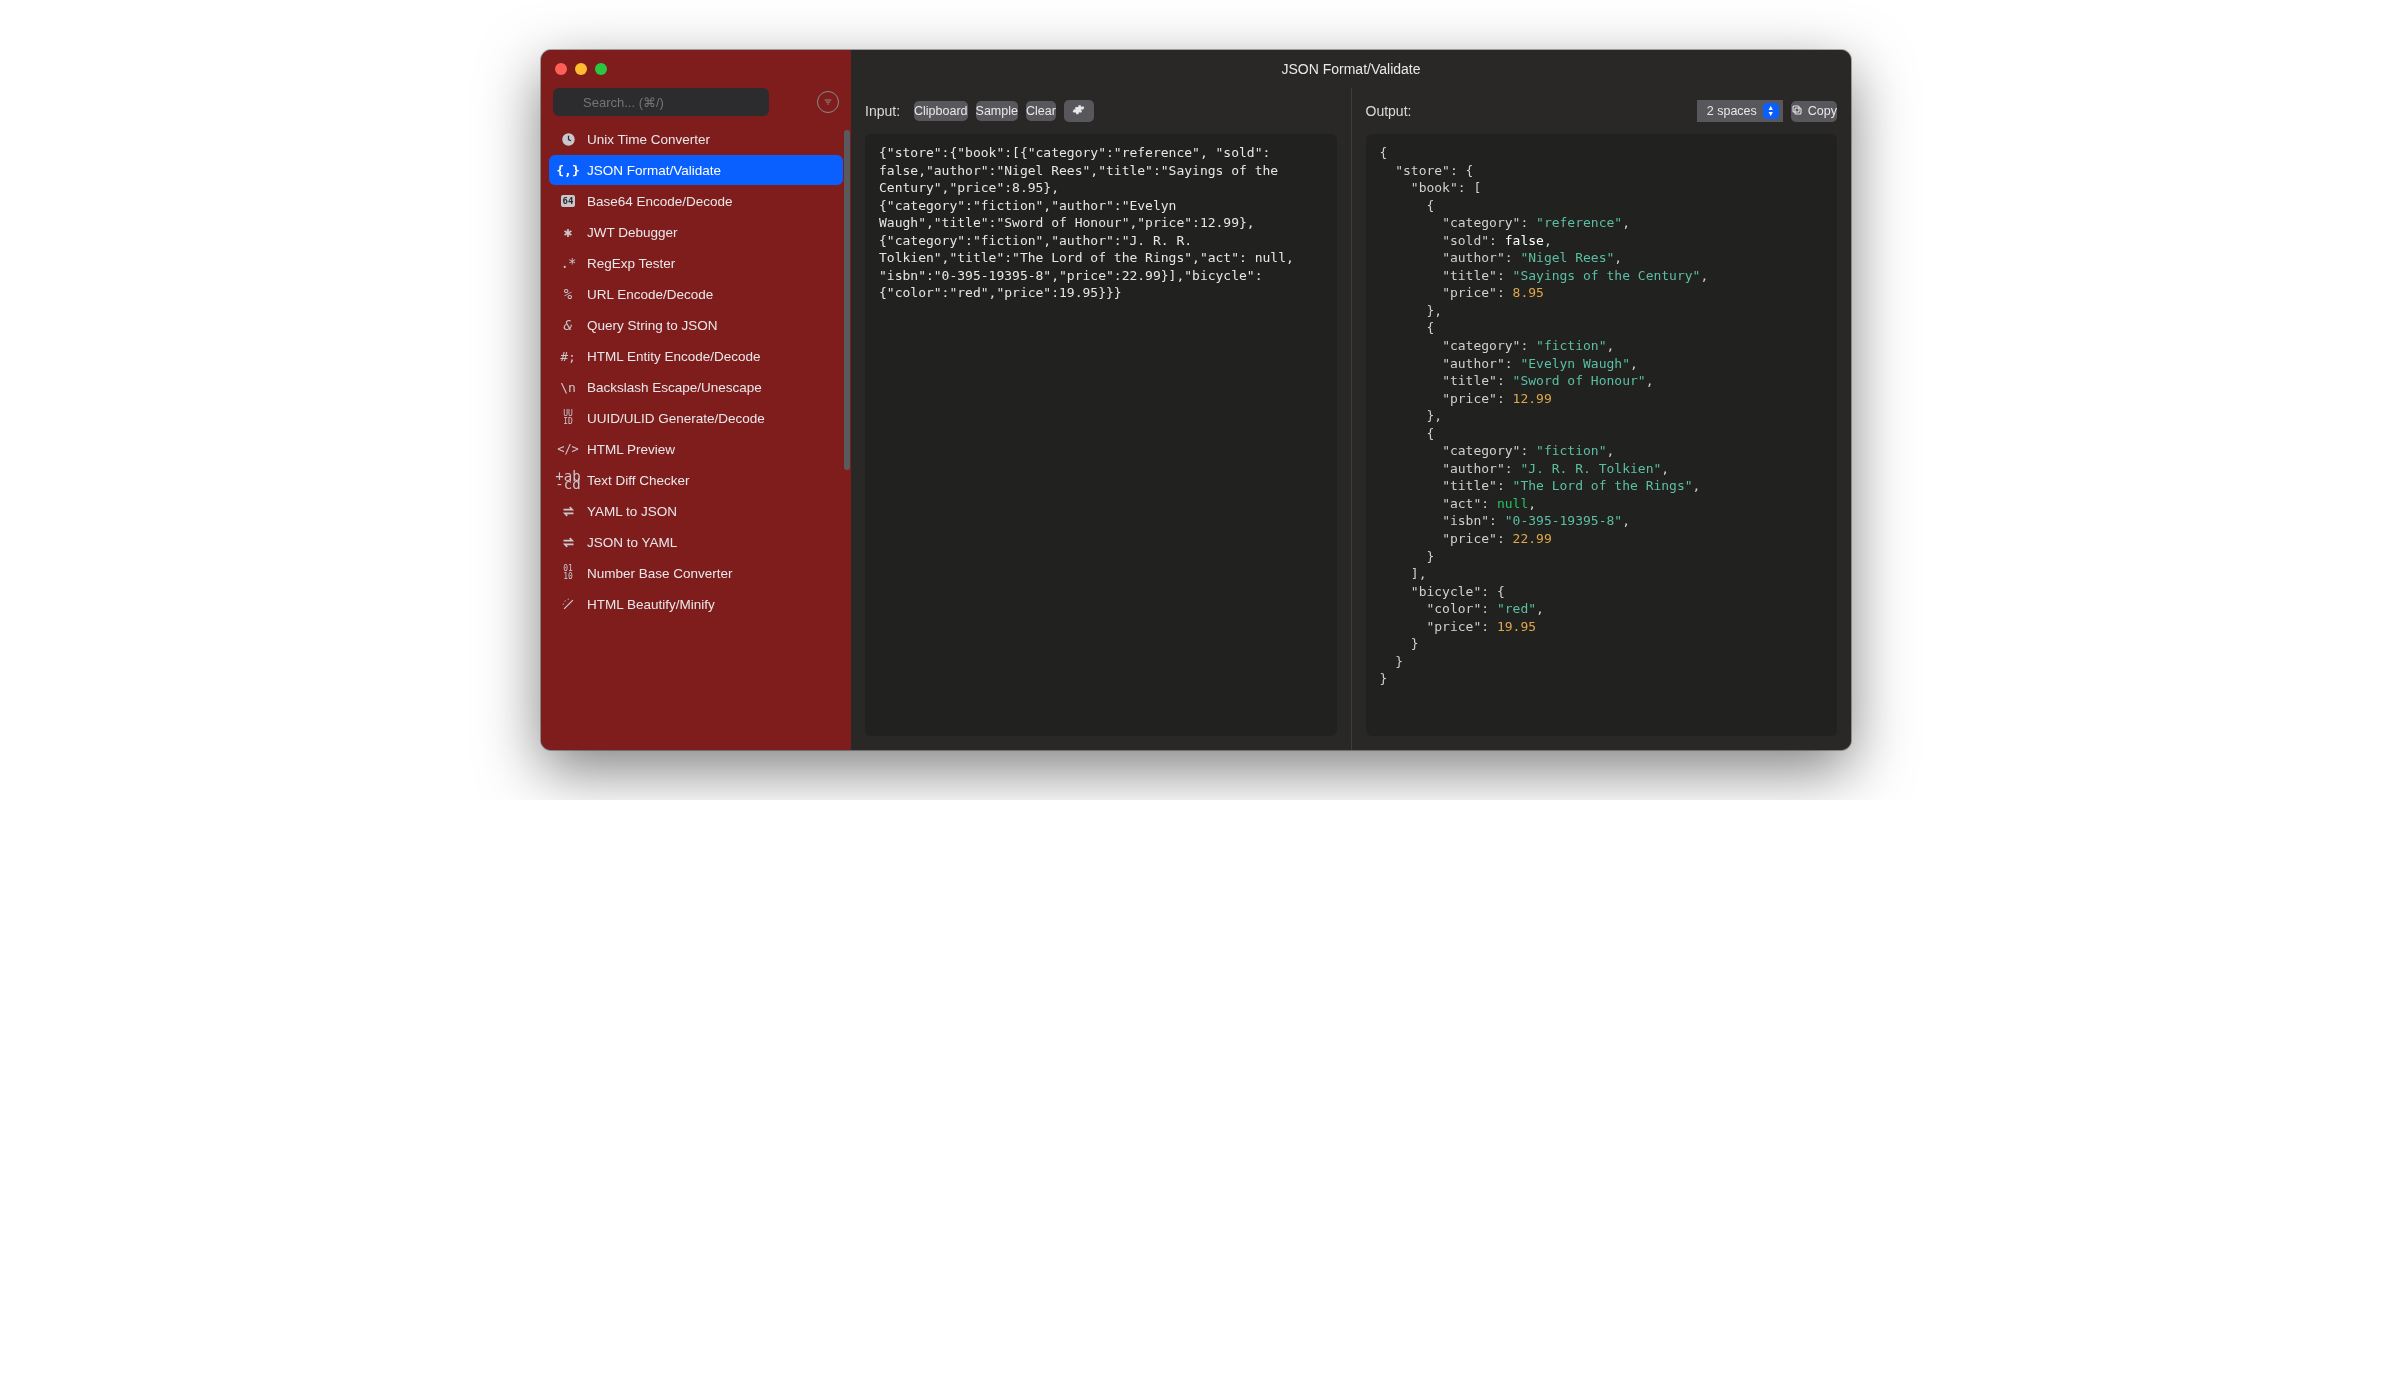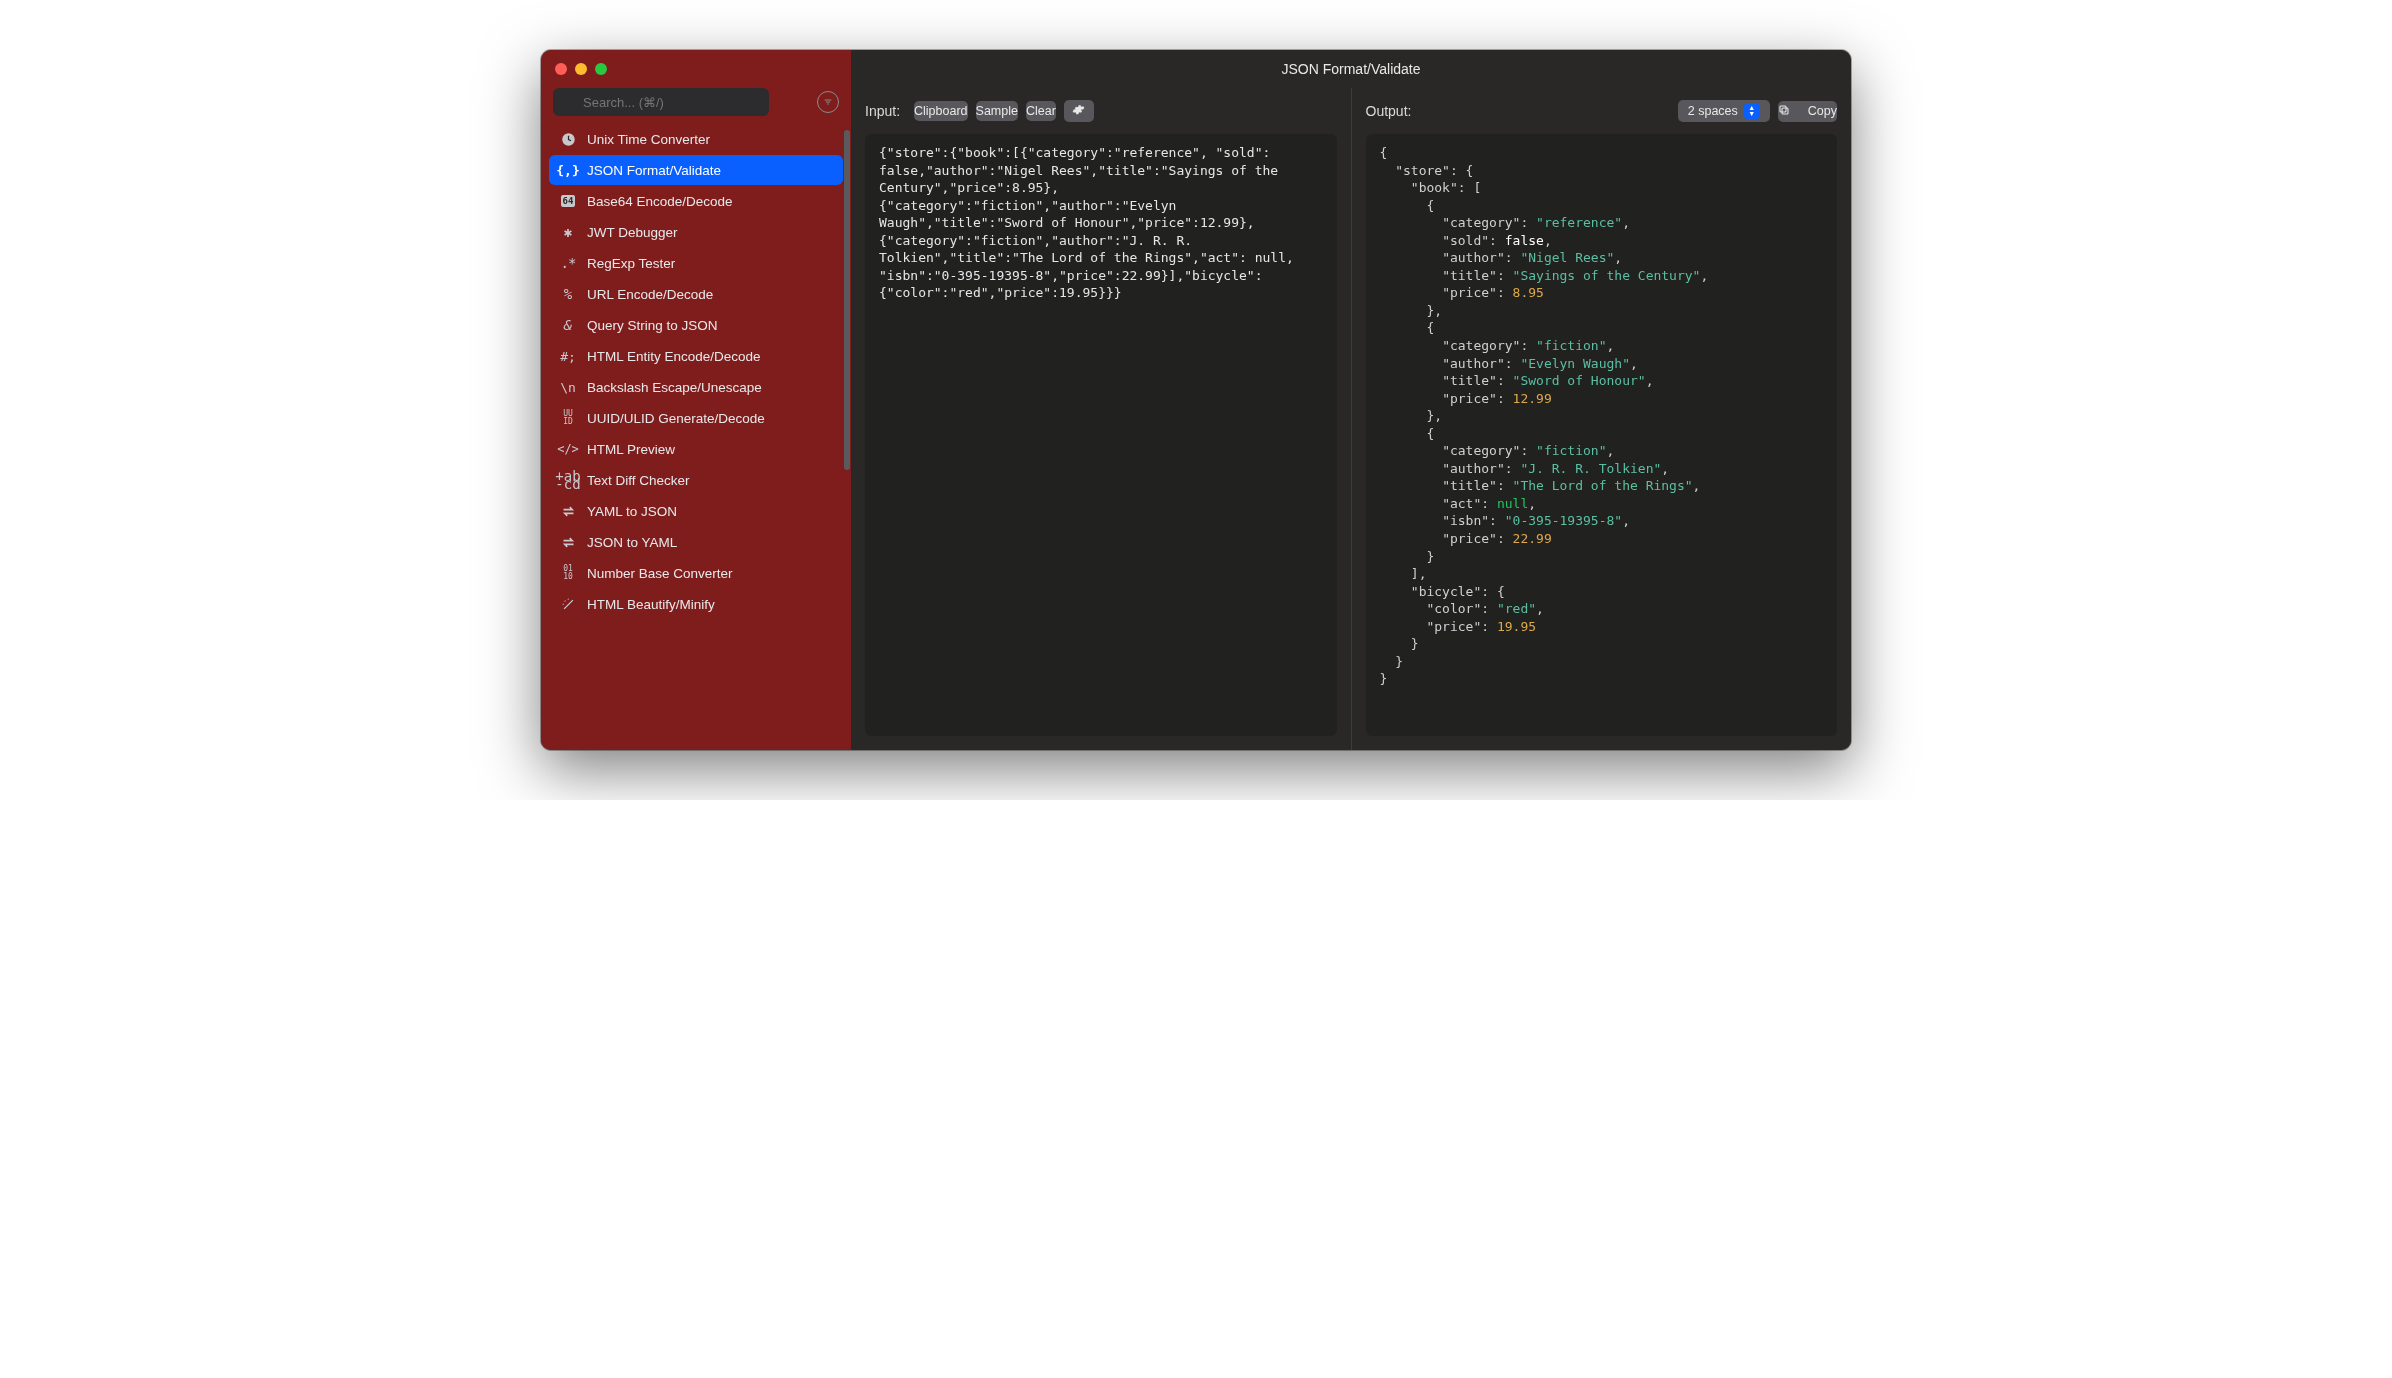--- a/index.html
+++ b/index.html
@@ -207,10 +207,10 @@
 .select-btn {
   background: #58585c;
   border: none;
-  border-radius: 5px;
+  border-radius: 0;
   color: #e8e8ea;
   font-size: 12.5px;
-  padding: 3px 10px 3px 10px;
+  padding: 3px 4px 3px 10px;
   cursor: pointer;
   display: inline-flex;
   align-items: center;

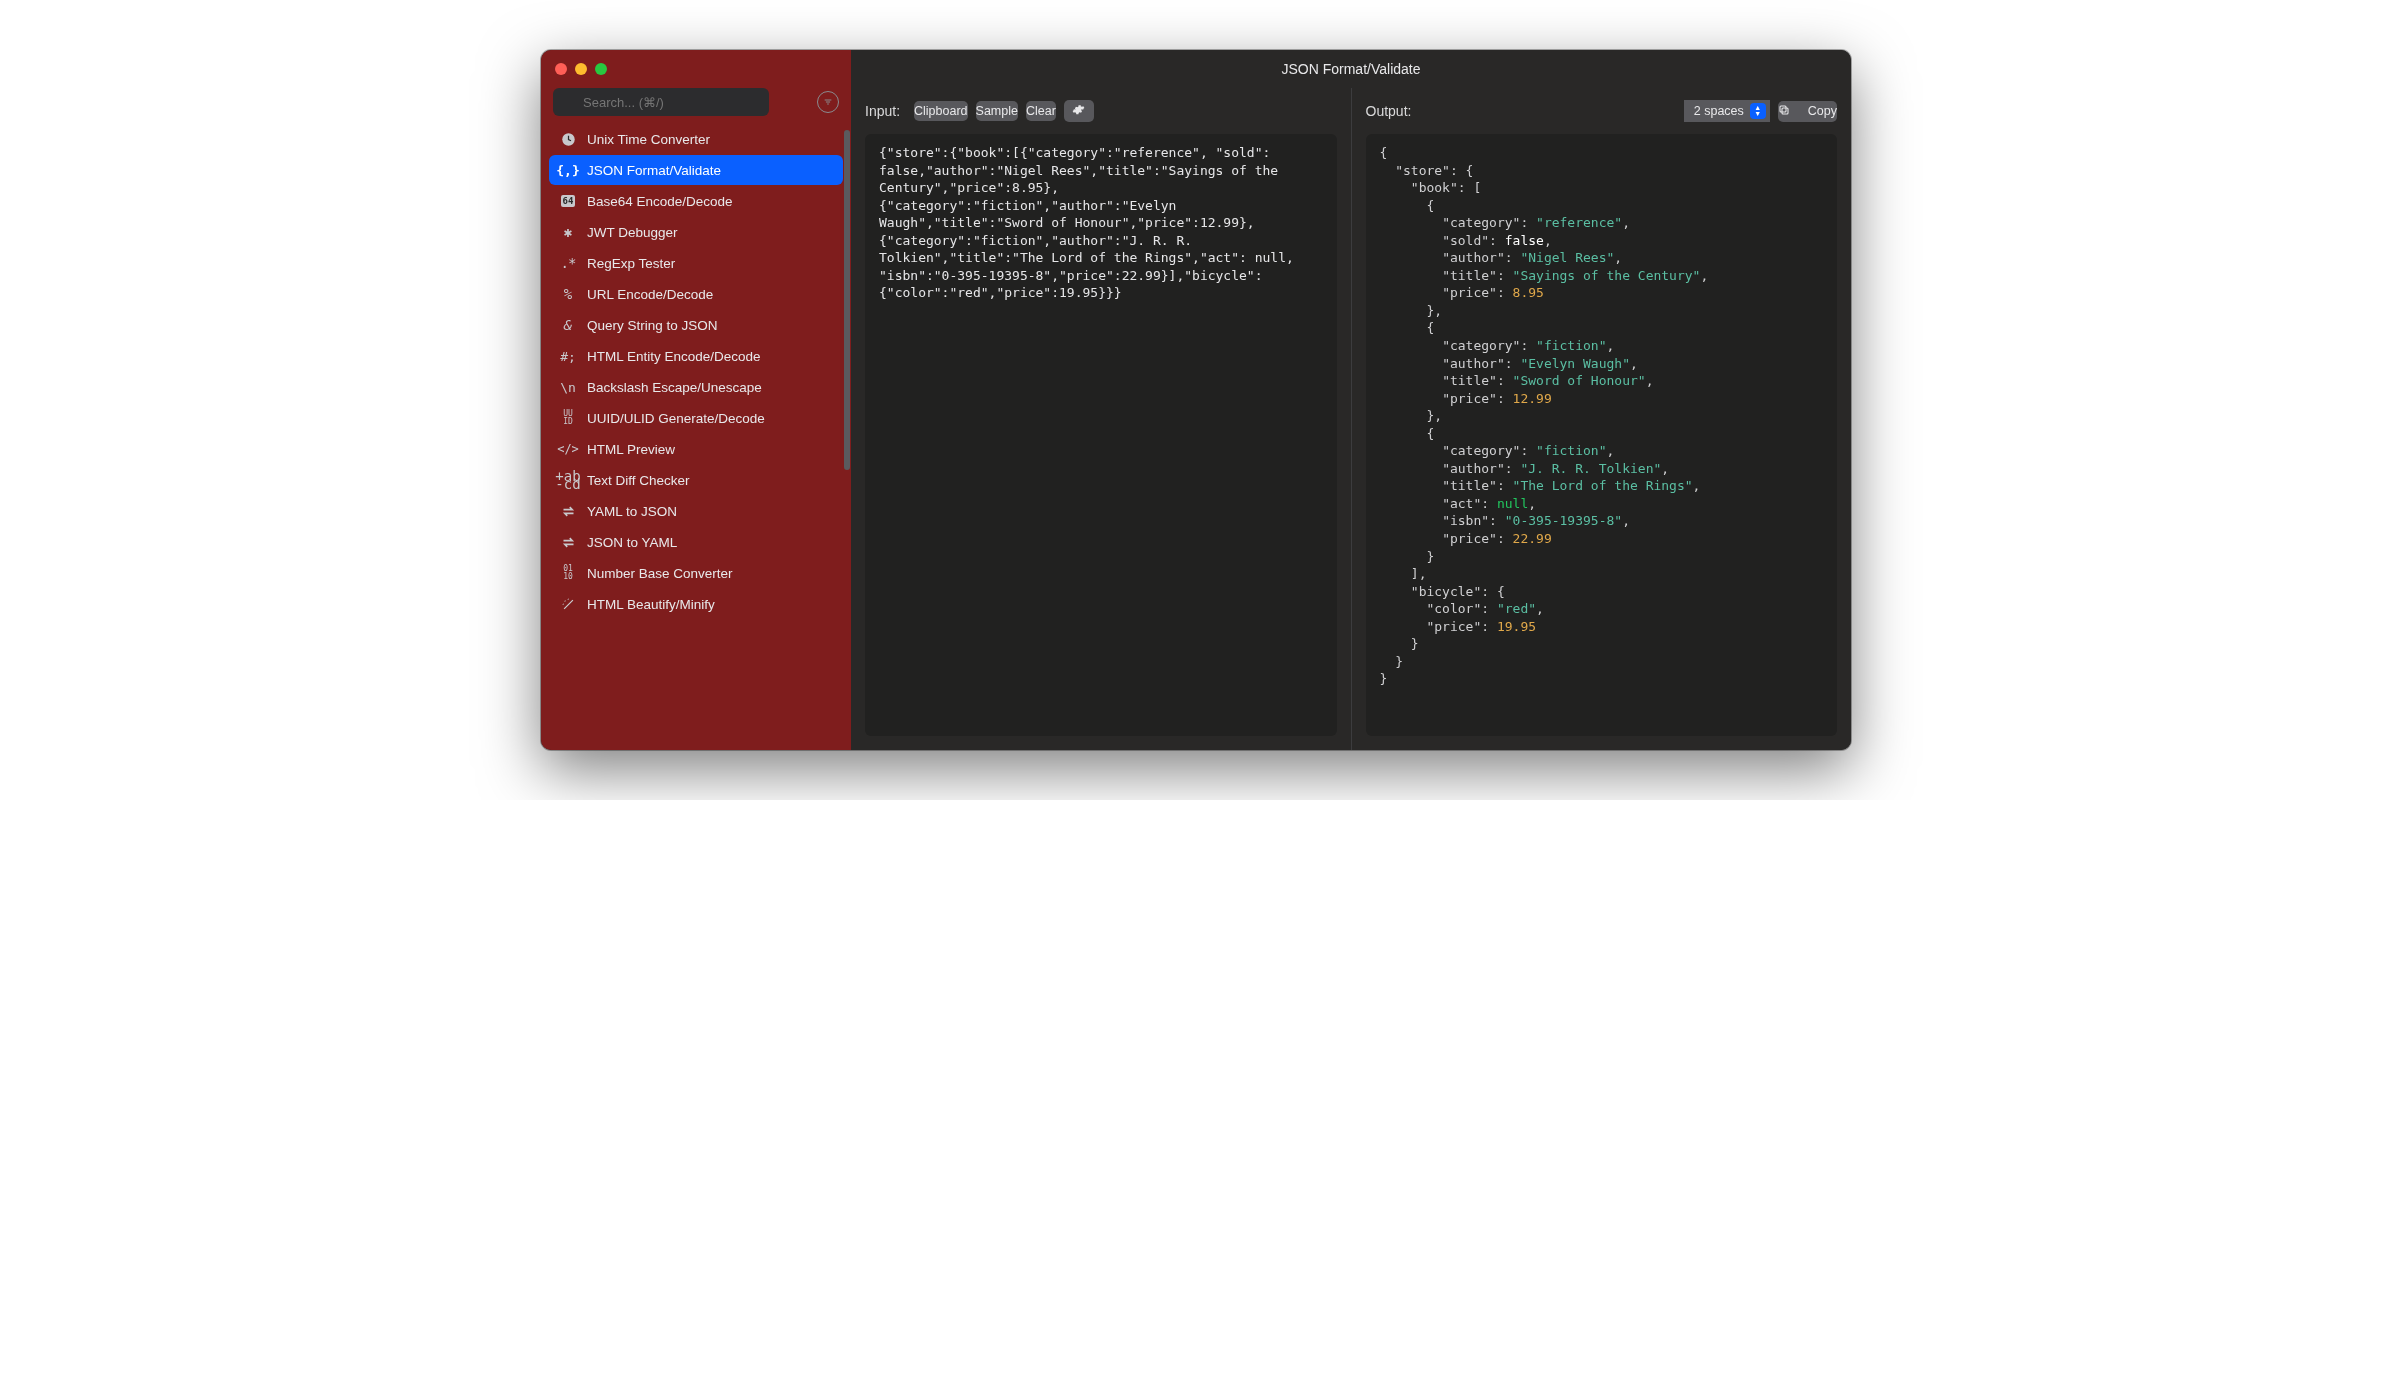--- a/index.html
+++ b/index.html
@@ -426,7 +426,7 @@
                 <span>▼</span>
             </span>
           </button>
-          <button class="small-btn" style="display:inline-flex;align-items:center;gap:18px;">
+          <button class="small-btn" style="display:inline-flex;align-items:center;gap:5px;">
             <span>
               <svg width="12" height="12" viewBox="0 0 24 24" fill="none" stroke="currentColor" stroke-width="2.2">
                   <rect x="8" y="8" width="12" height="12" rx="2"></rect>

